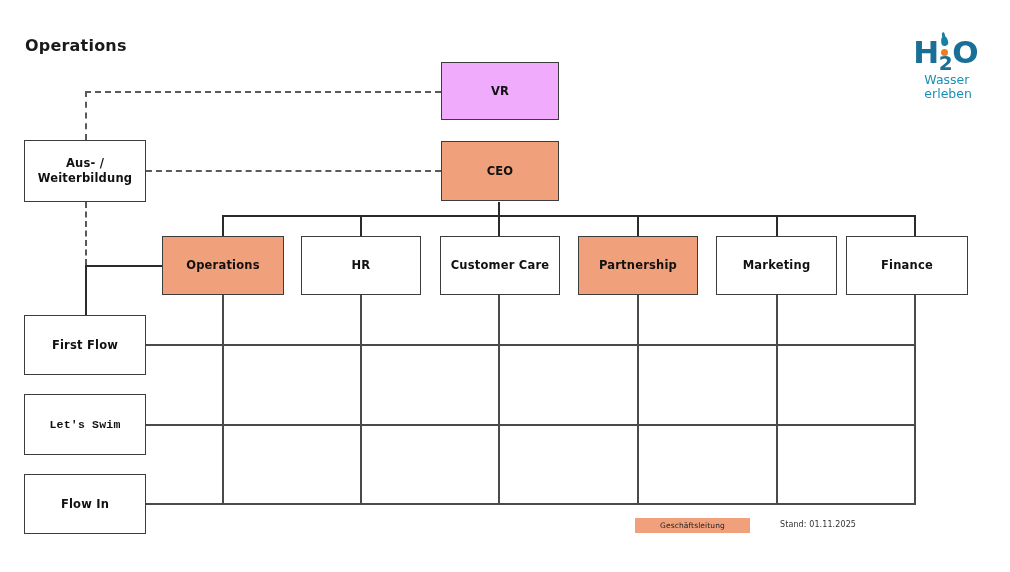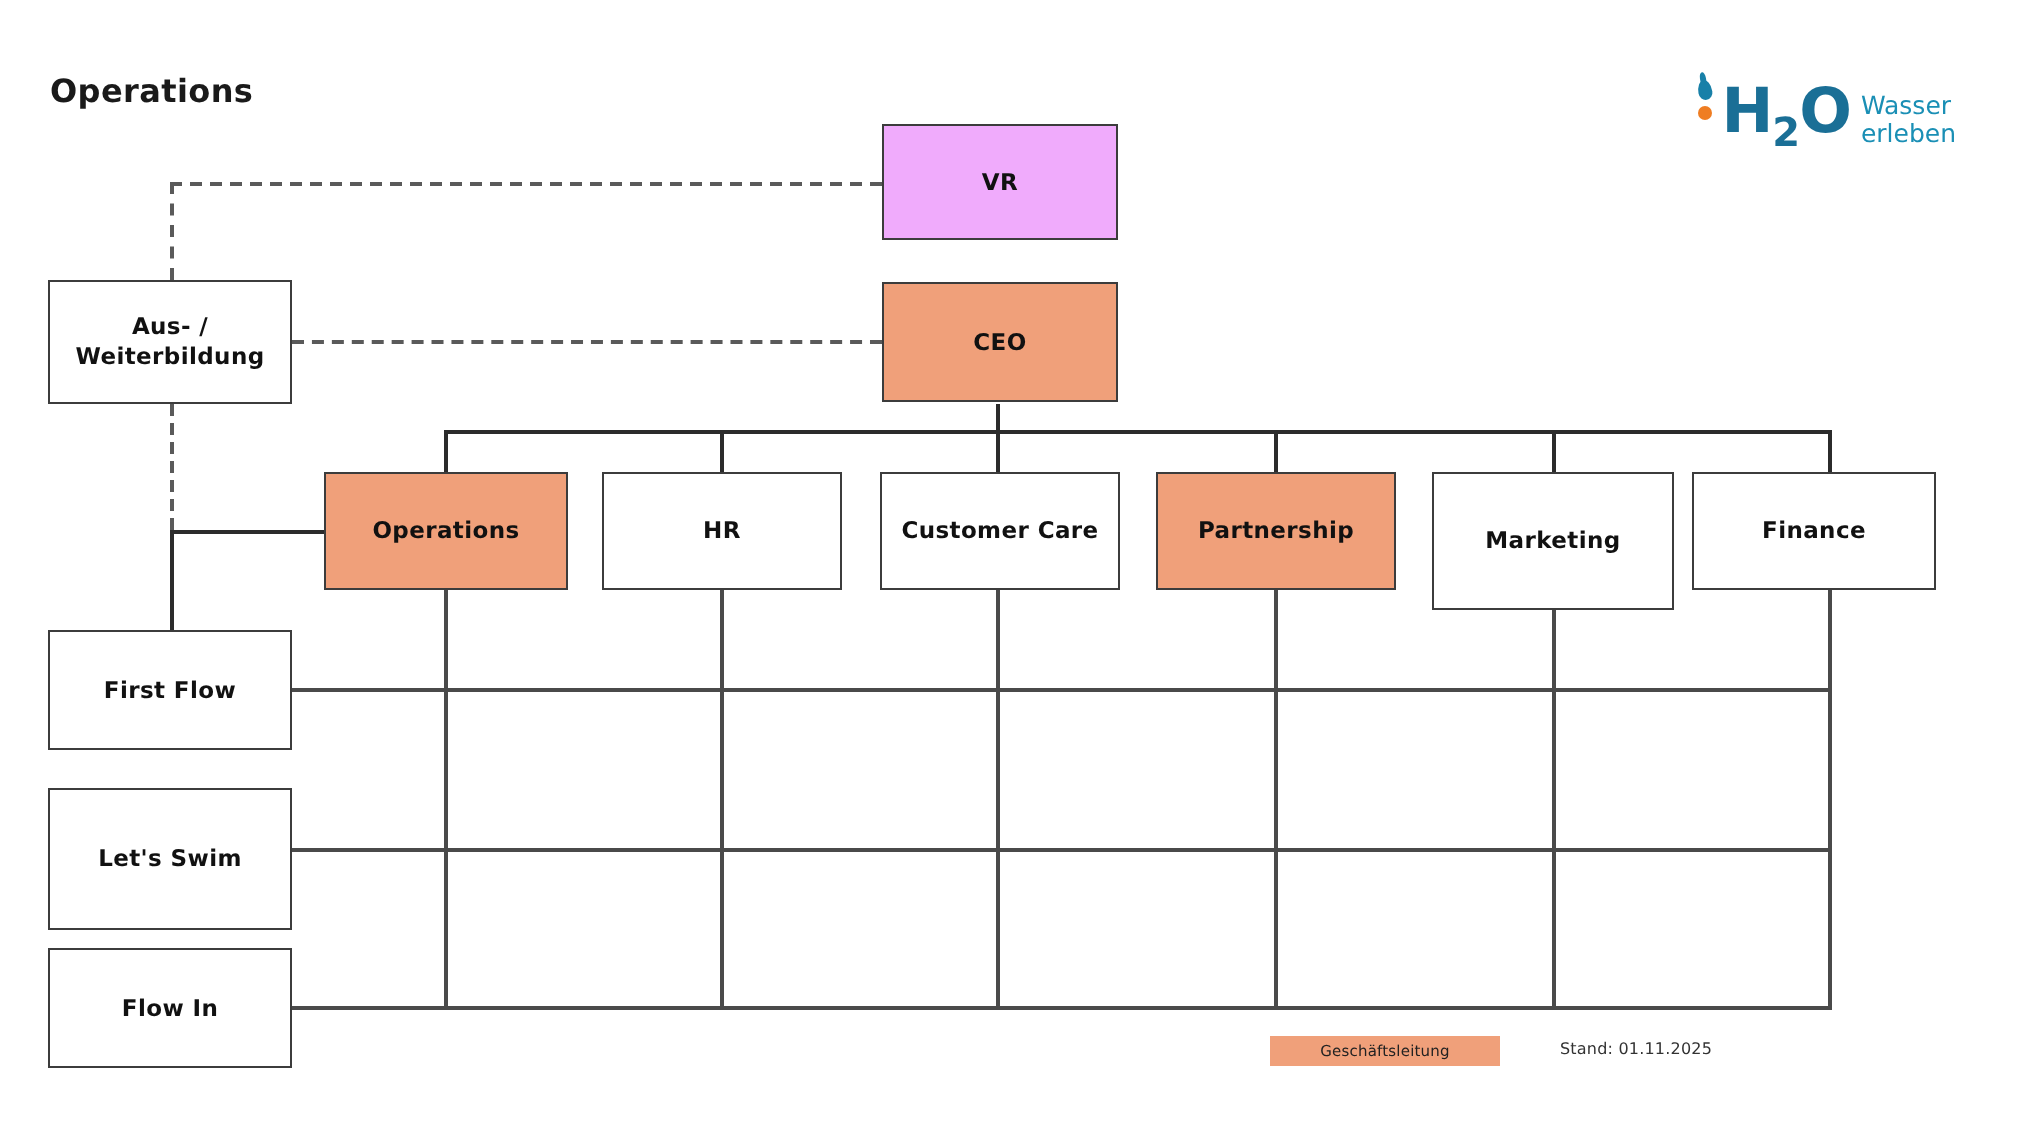--- a/index.html
+++ b/index.html
@@ -37,7 +37,8 @@
     top: 31px;
     height: 42px;
     display: flex;
-    align-items: flex-end;
+    align-items: center;
+    flex-direction: column;
   }
   .logo-drops {
     position: relative;

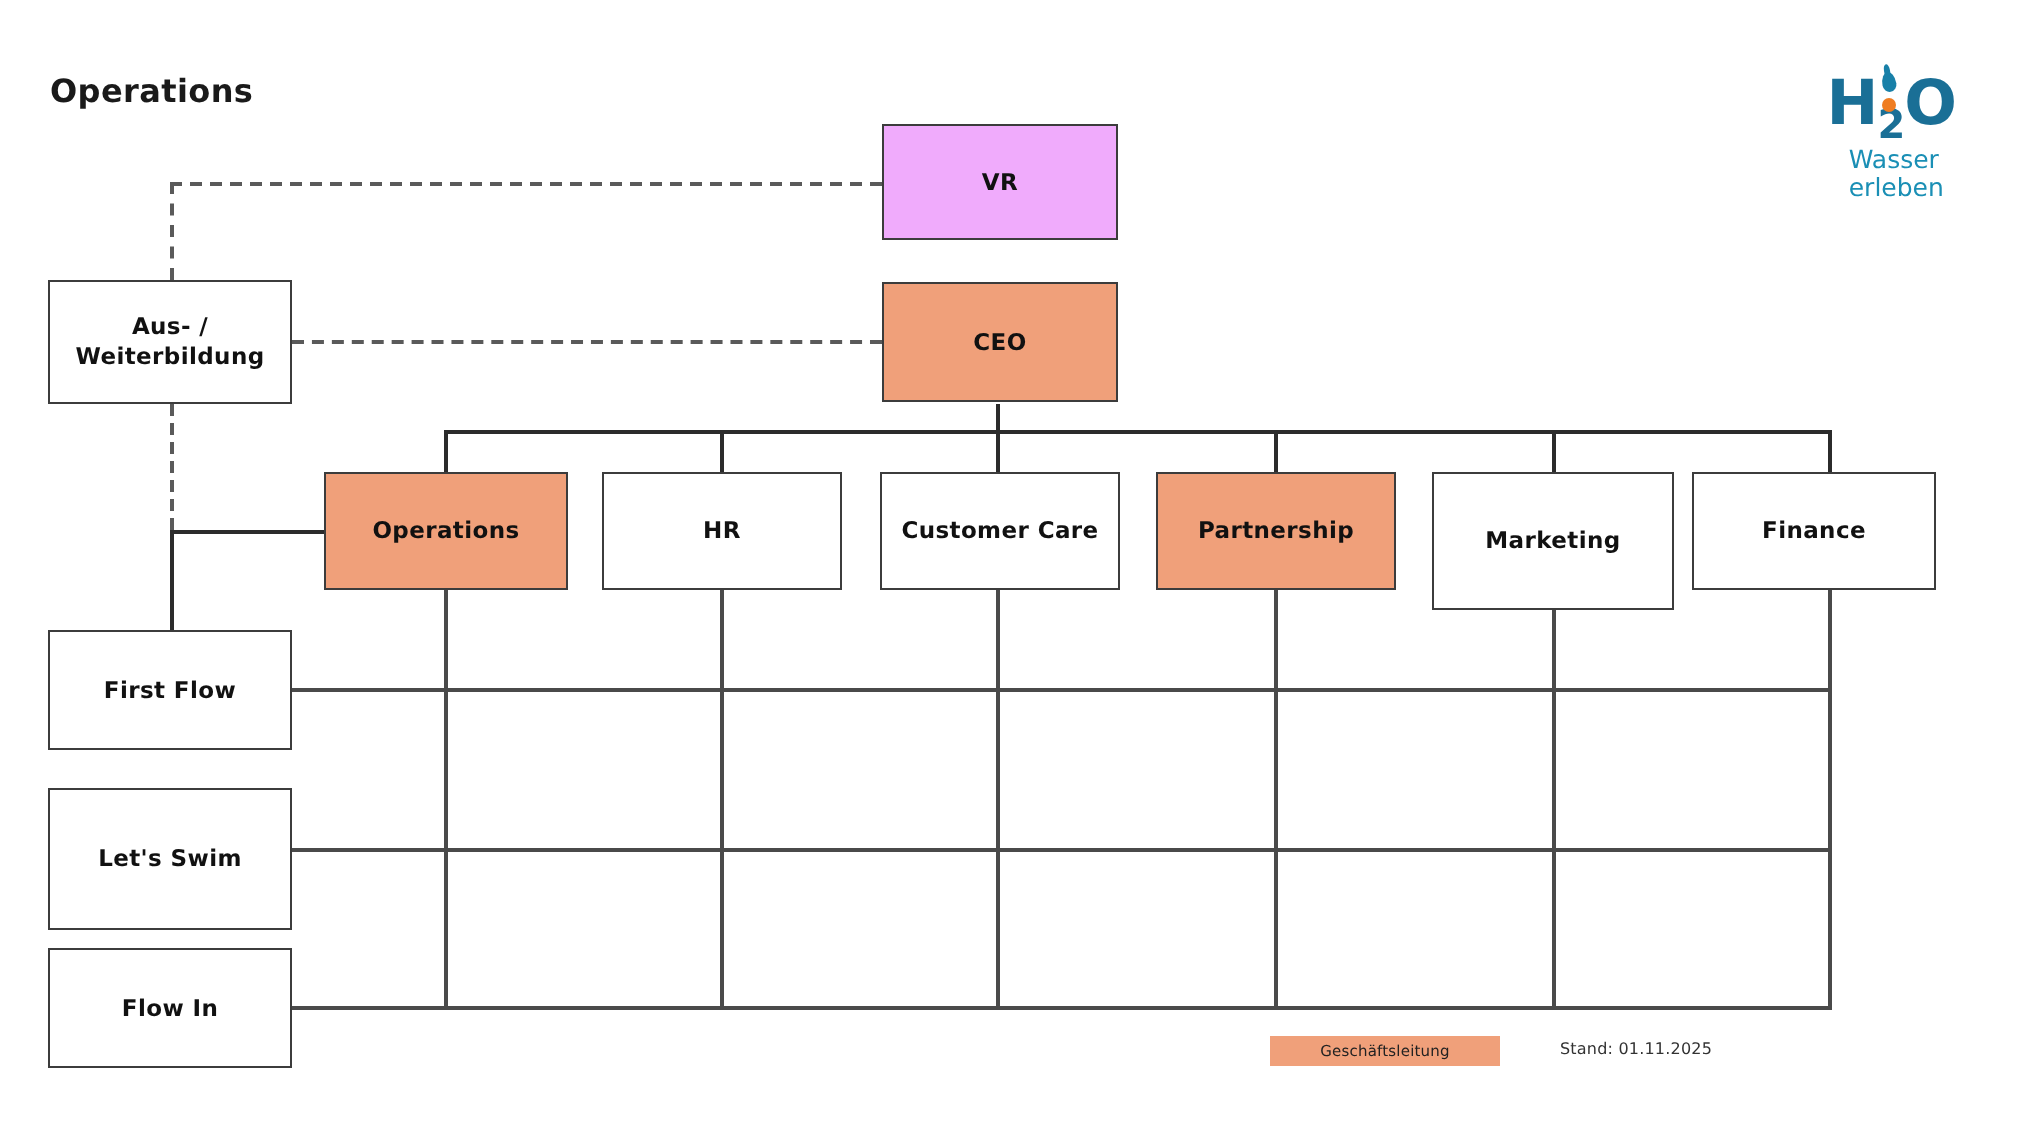--- a/index.html
+++ b/index.html
@@ -240,7 +240,7 @@
   <div class="node fill-salmon" style="left:578px; top:236px; width:120px; height:59px;">
     <span>Partnership</span>
   </div>
-  <div class="node" style="left:716px; top:236px; width:121px; height:69px;">
+  <div class="node" style="left:716px; top:236px; width:121px; height:59px;">
     <span>Marketing</span>
   </div>
   <div class="node" style="left:846px; top:236px; width:122px; height:59px;">

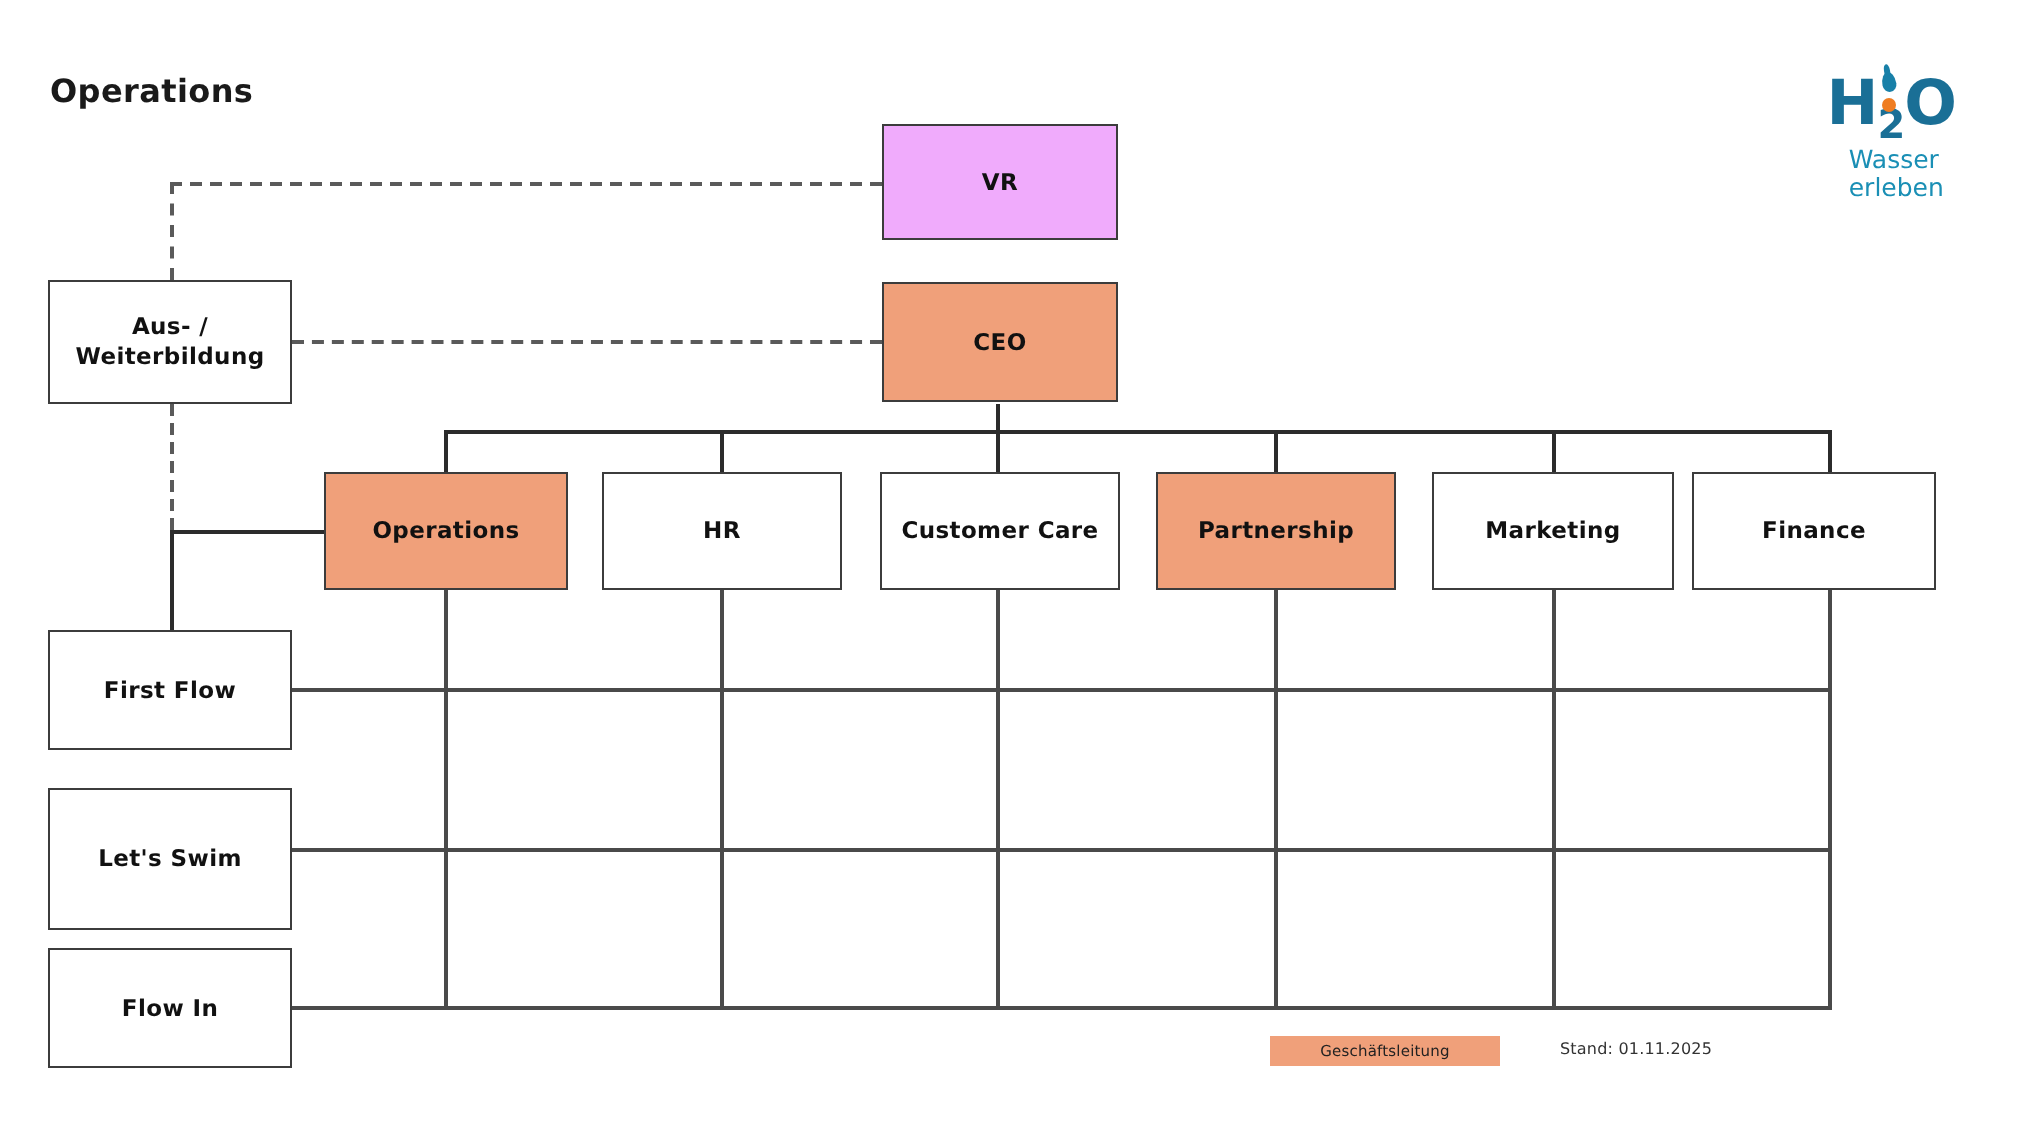--- a/index.html
+++ b/index.html
@@ -250,7 +250,7 @@
   <div class="node" style="left:24px; top:315px; width:122px; height:60px;">
     <span>First Flow</span>
   </div>
-  <div class="node" style="left:24px; top:394px; width:122px; height:71px;">
+  <div class="node" style="left:24px; top:394px; width:122px; height:61px;font-family:Liberation Mono, monospace;">
     <span>Let's Swim</span>
   </div>
   <div class="node" style="left:24px; top:474px; width:122px; height:60px;">

